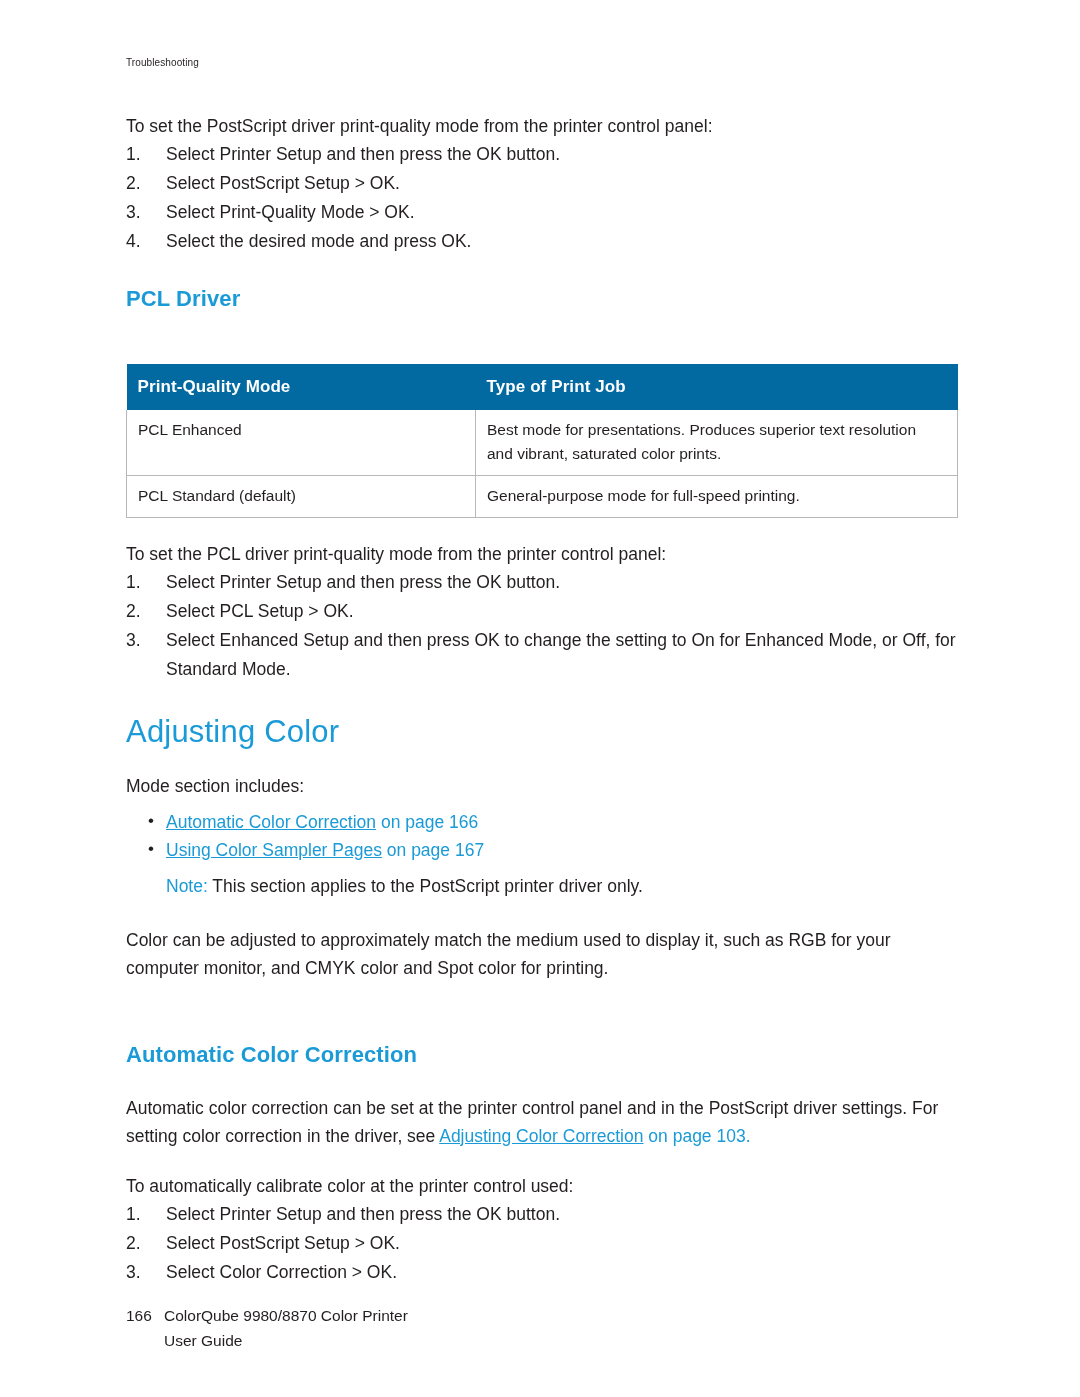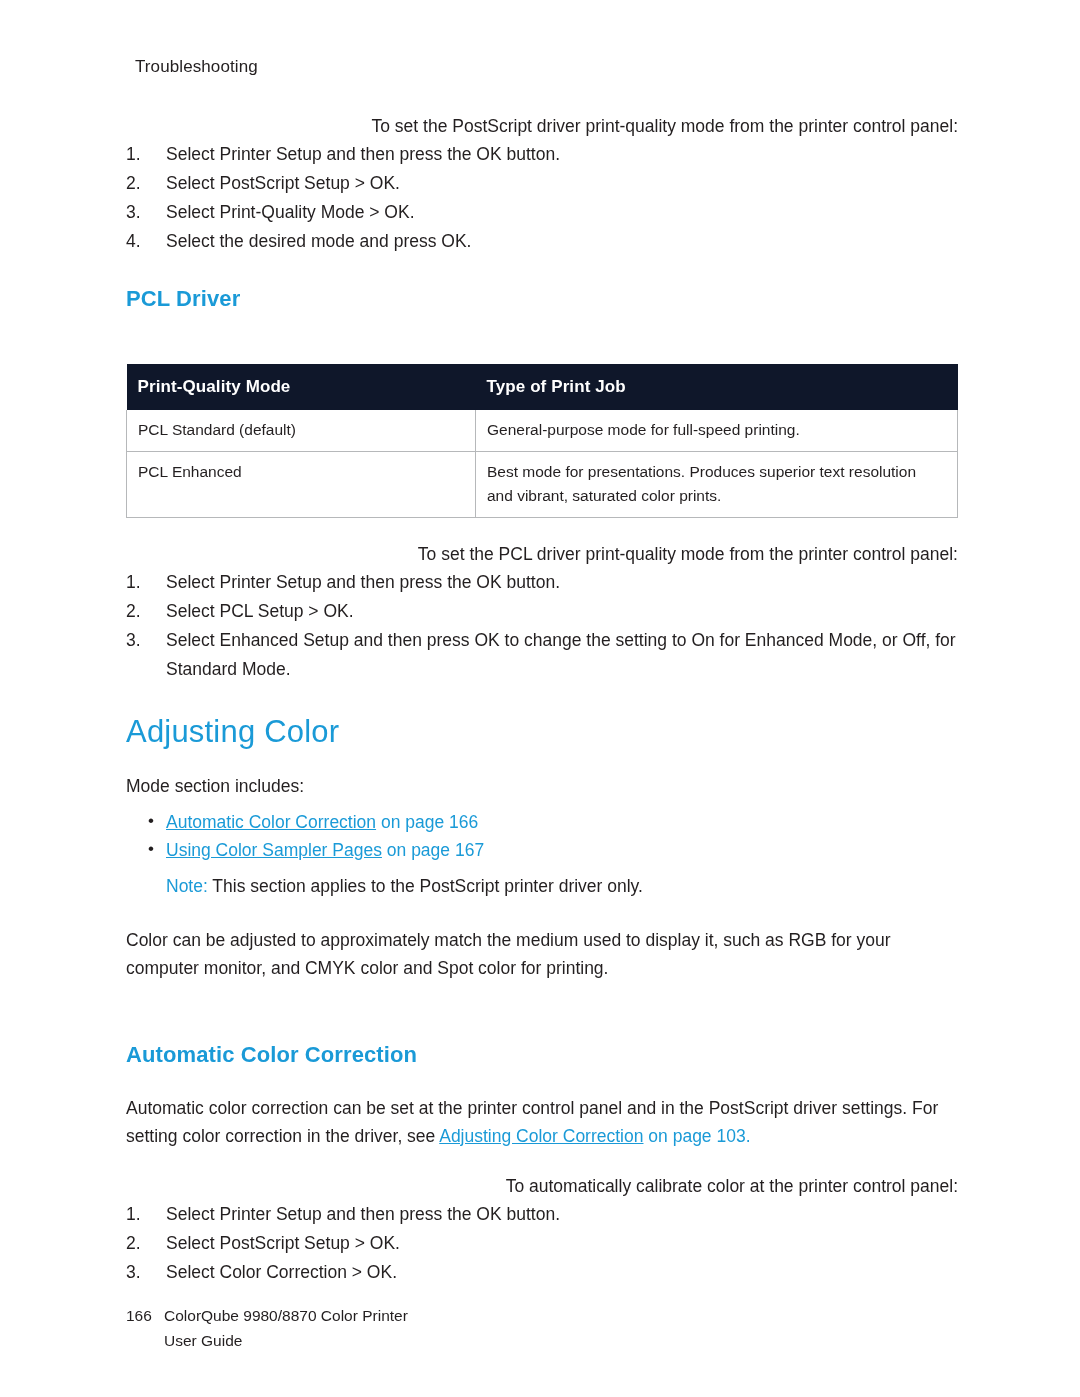--- a/index.html
+++ b/index.html
@@ -22,9 +22,9 @@
   }
   .header {
     position: absolute;
-    left: 135px;
+    left: 126px;
     top: 57px;
-    font-size: 17px;
+    font-size: 10px;
     color: #231f20;
     letter-spacing: 0.1px;
   }

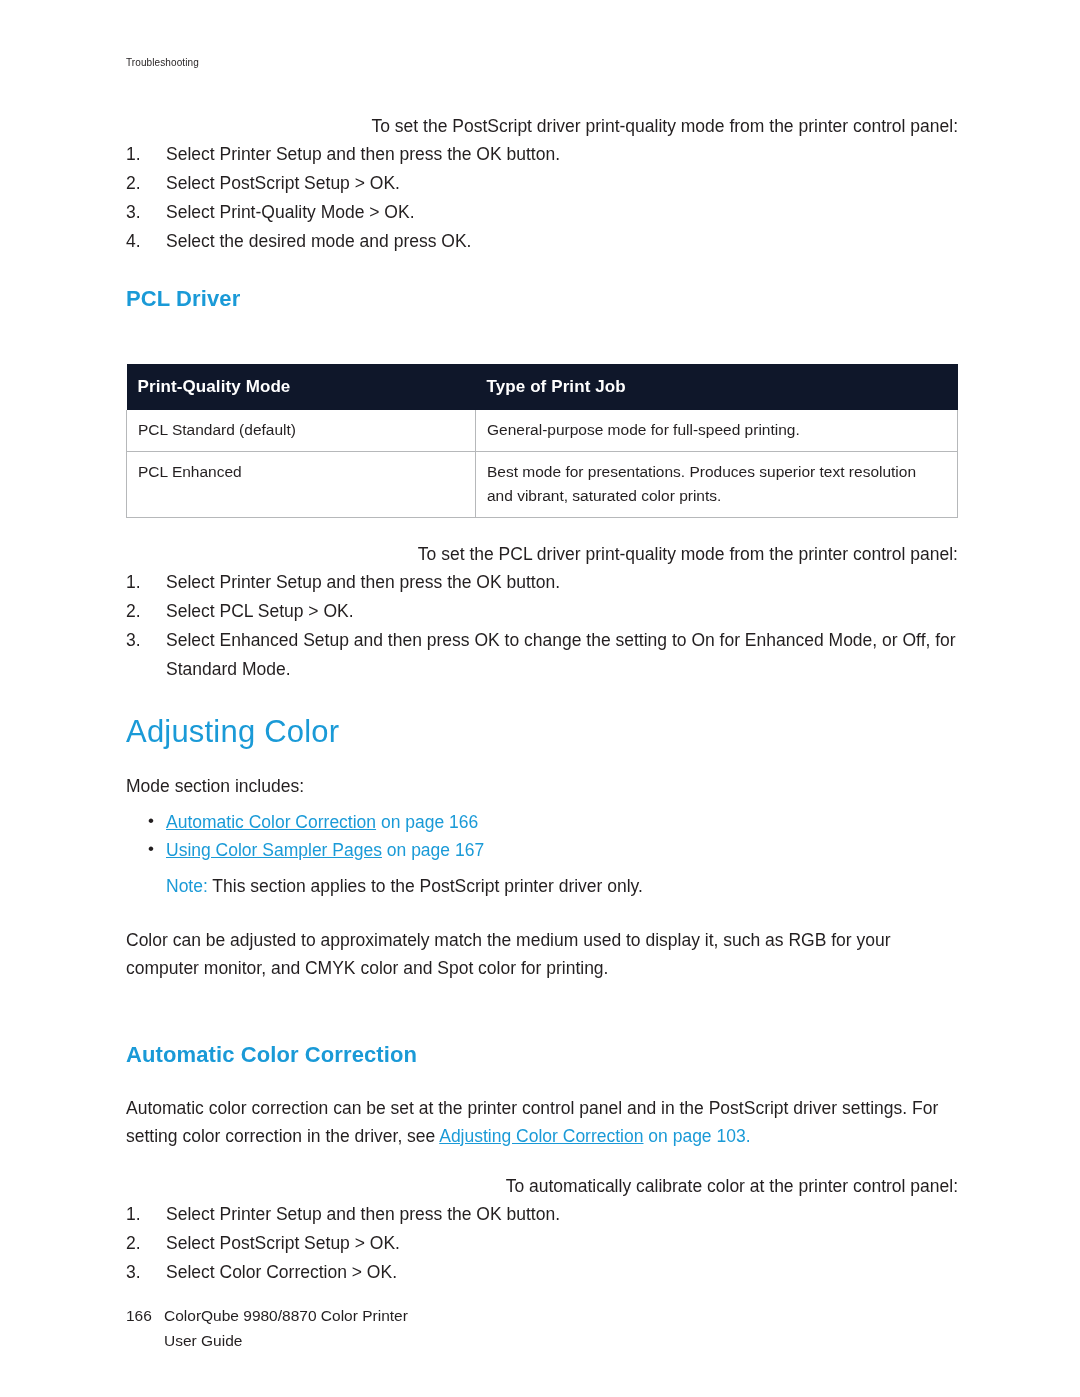--- a/index.html
+++ b/index.html
@@ -42,7 +42,6 @@
   }
   .intro-line {
     margin-bottom: 6px;
-    text-align: right;
   }
   ol.steps {
     list-style: none;

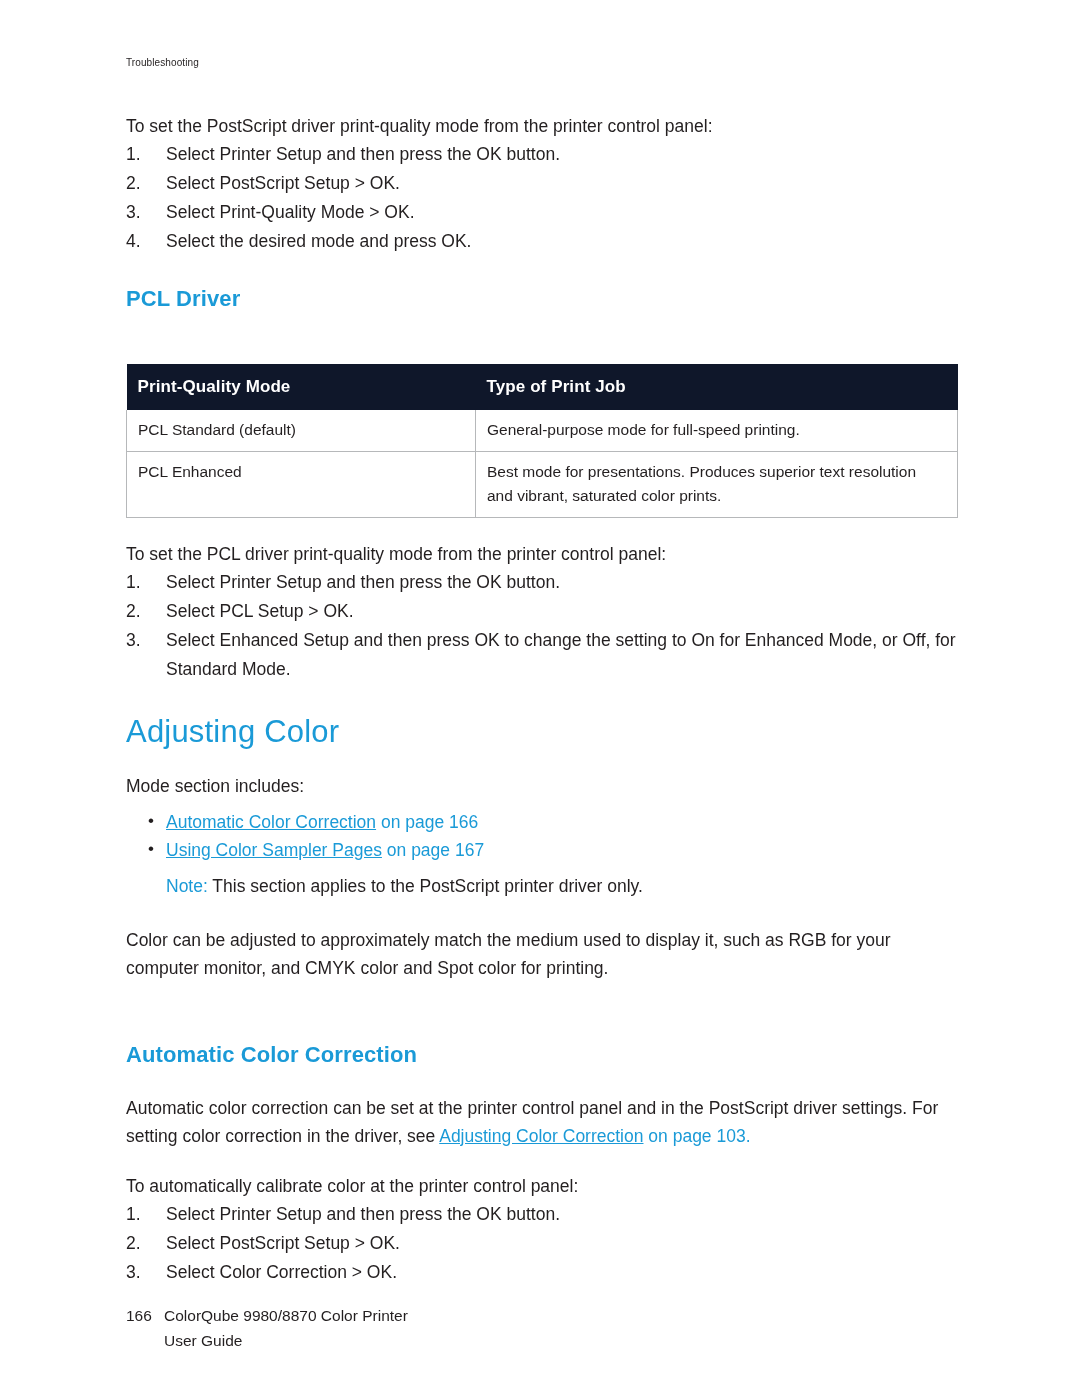--- a/index.html
+++ b/index.html
@@ -86,7 +86,7 @@
     margin-top: 0;
   }
   table.tbl th {
-    background: #0f172a;
+    background: #0369a1;
     color: #ffffff;
     font-size: 17px;
     font-weight: bold;

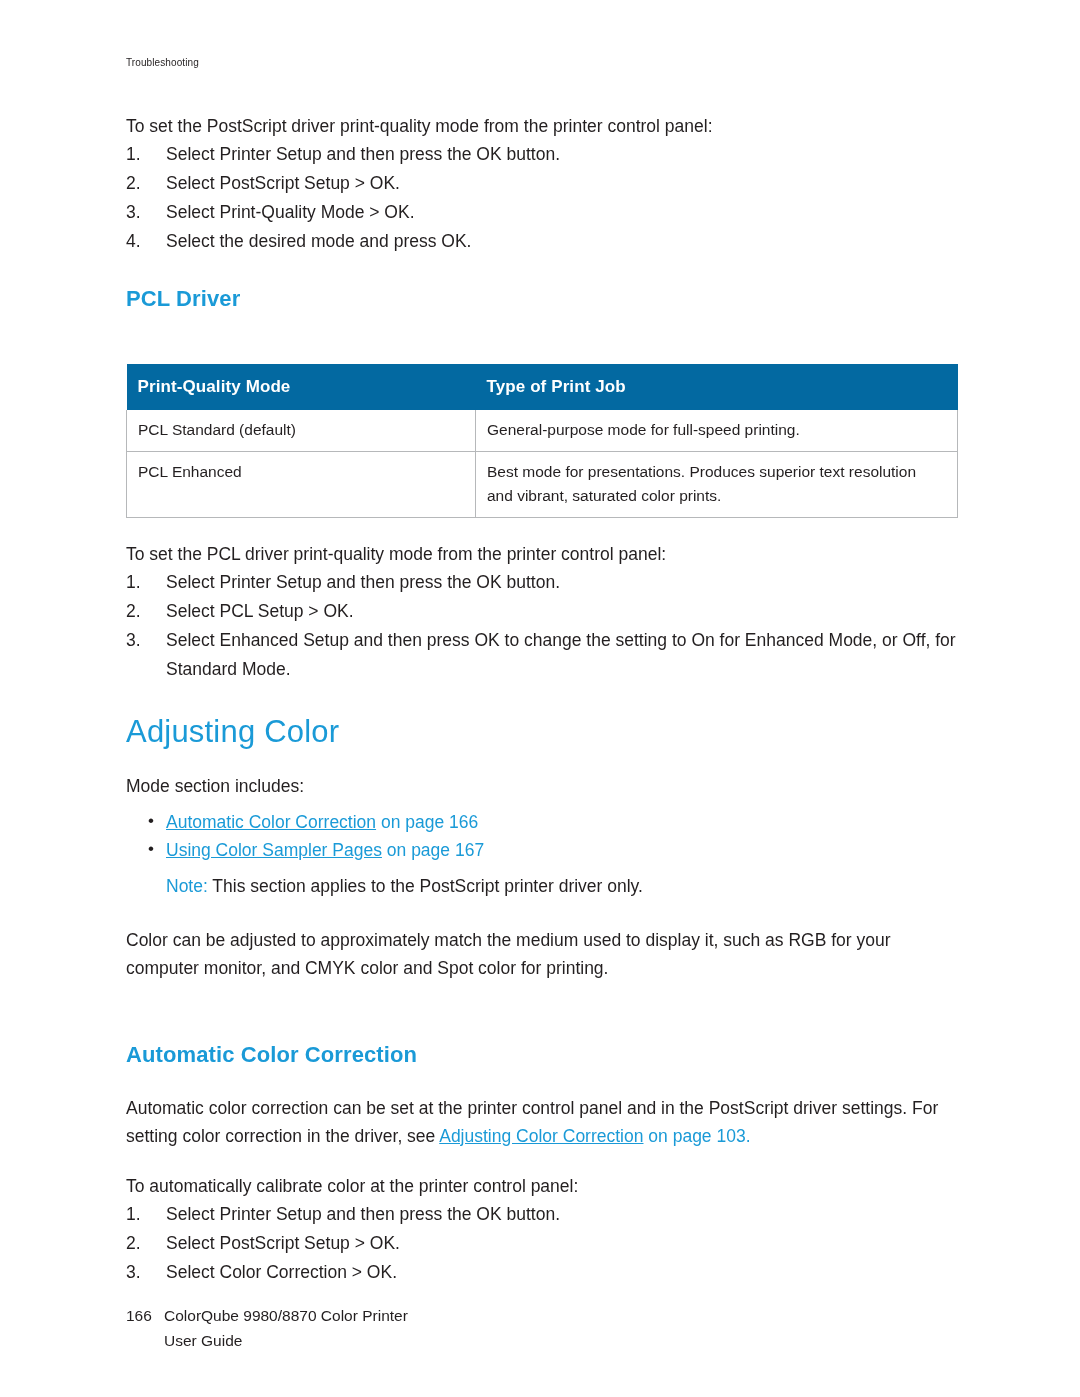--- a/index.html
+++ b/index.html
@@ -190,12 +190,12 @@
       </thead>
       <tbody>
         <tr>
+          <td>PCL Enhanced</td>
+          <td>Best mode for presentations. Produces superior text resolution and vibrant, saturated color prints.</td>
+        </tr>
+        <tr>
           <td>PCL Standard (default)</td>
           <td>General-purpose mode for full-speed printing.</td>
-        </tr>
-        <tr>
-          <td>PCL Enhanced</td>
-          <td>Best mode for presentations. Produces superior text resolution and vibrant, saturated color prints.</td>
         </tr>
       </tbody>
     </table>

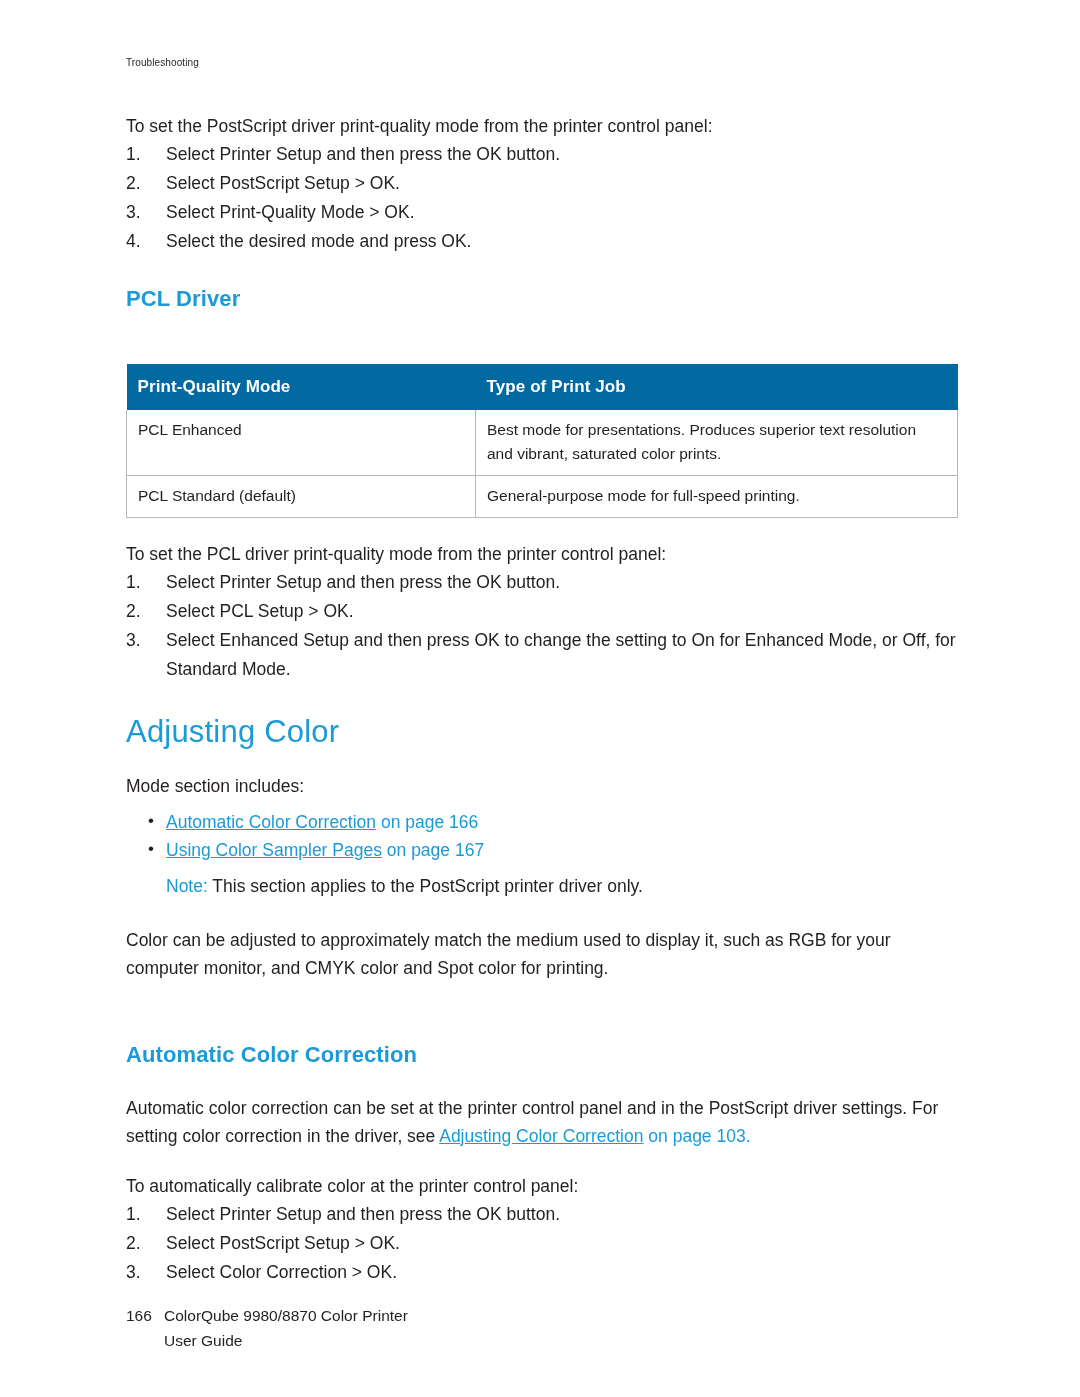--- a/index.html
+++ b/index.html
@@ -258,7 +258,7 @@
 
     <div class="spacer-22"></div>
 
-    <p class="body intro-line">To automatically calibrate color at the printer control panel:</p>
+    <p class="body intro-line">To automatically calibrate color at the printer control used:</p>
 
     <ol class="steps">
       <li>

